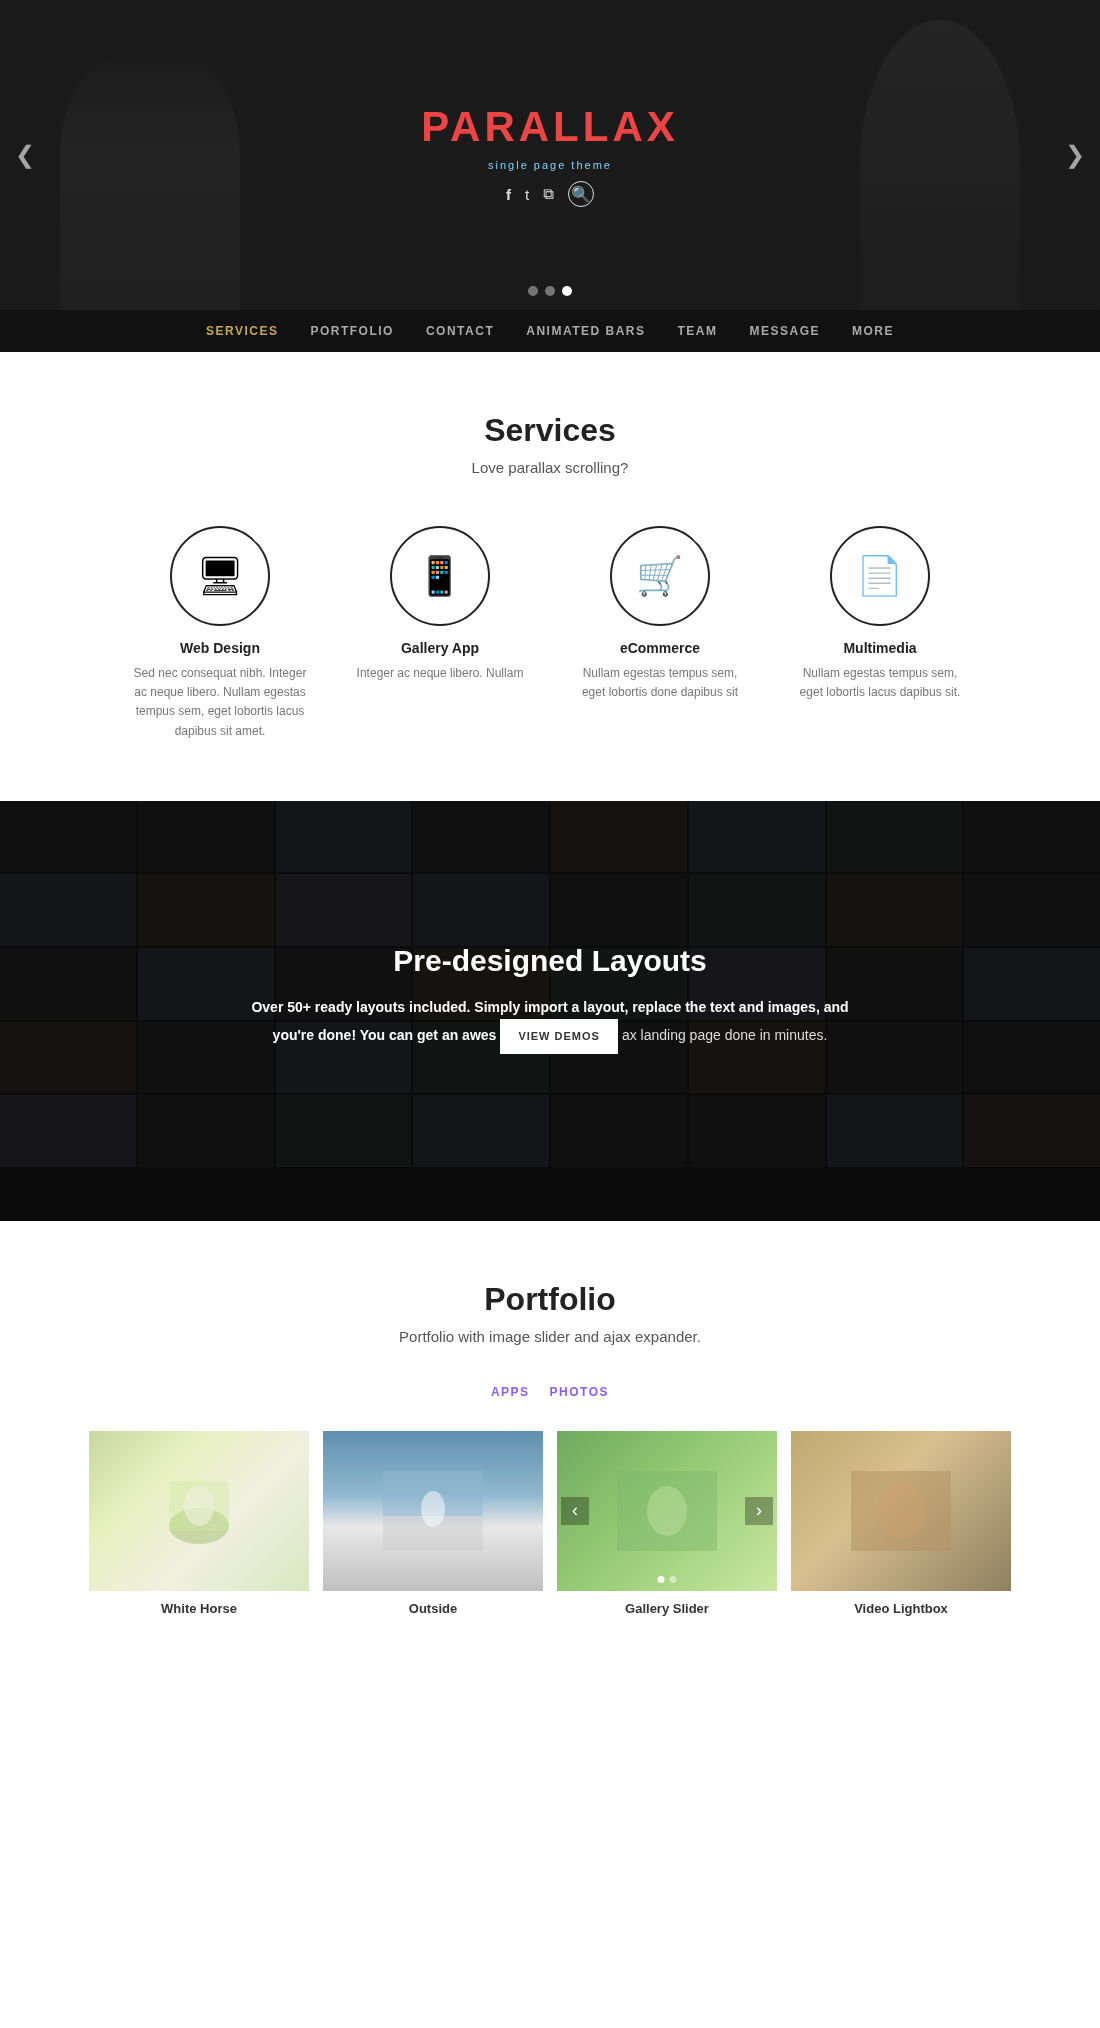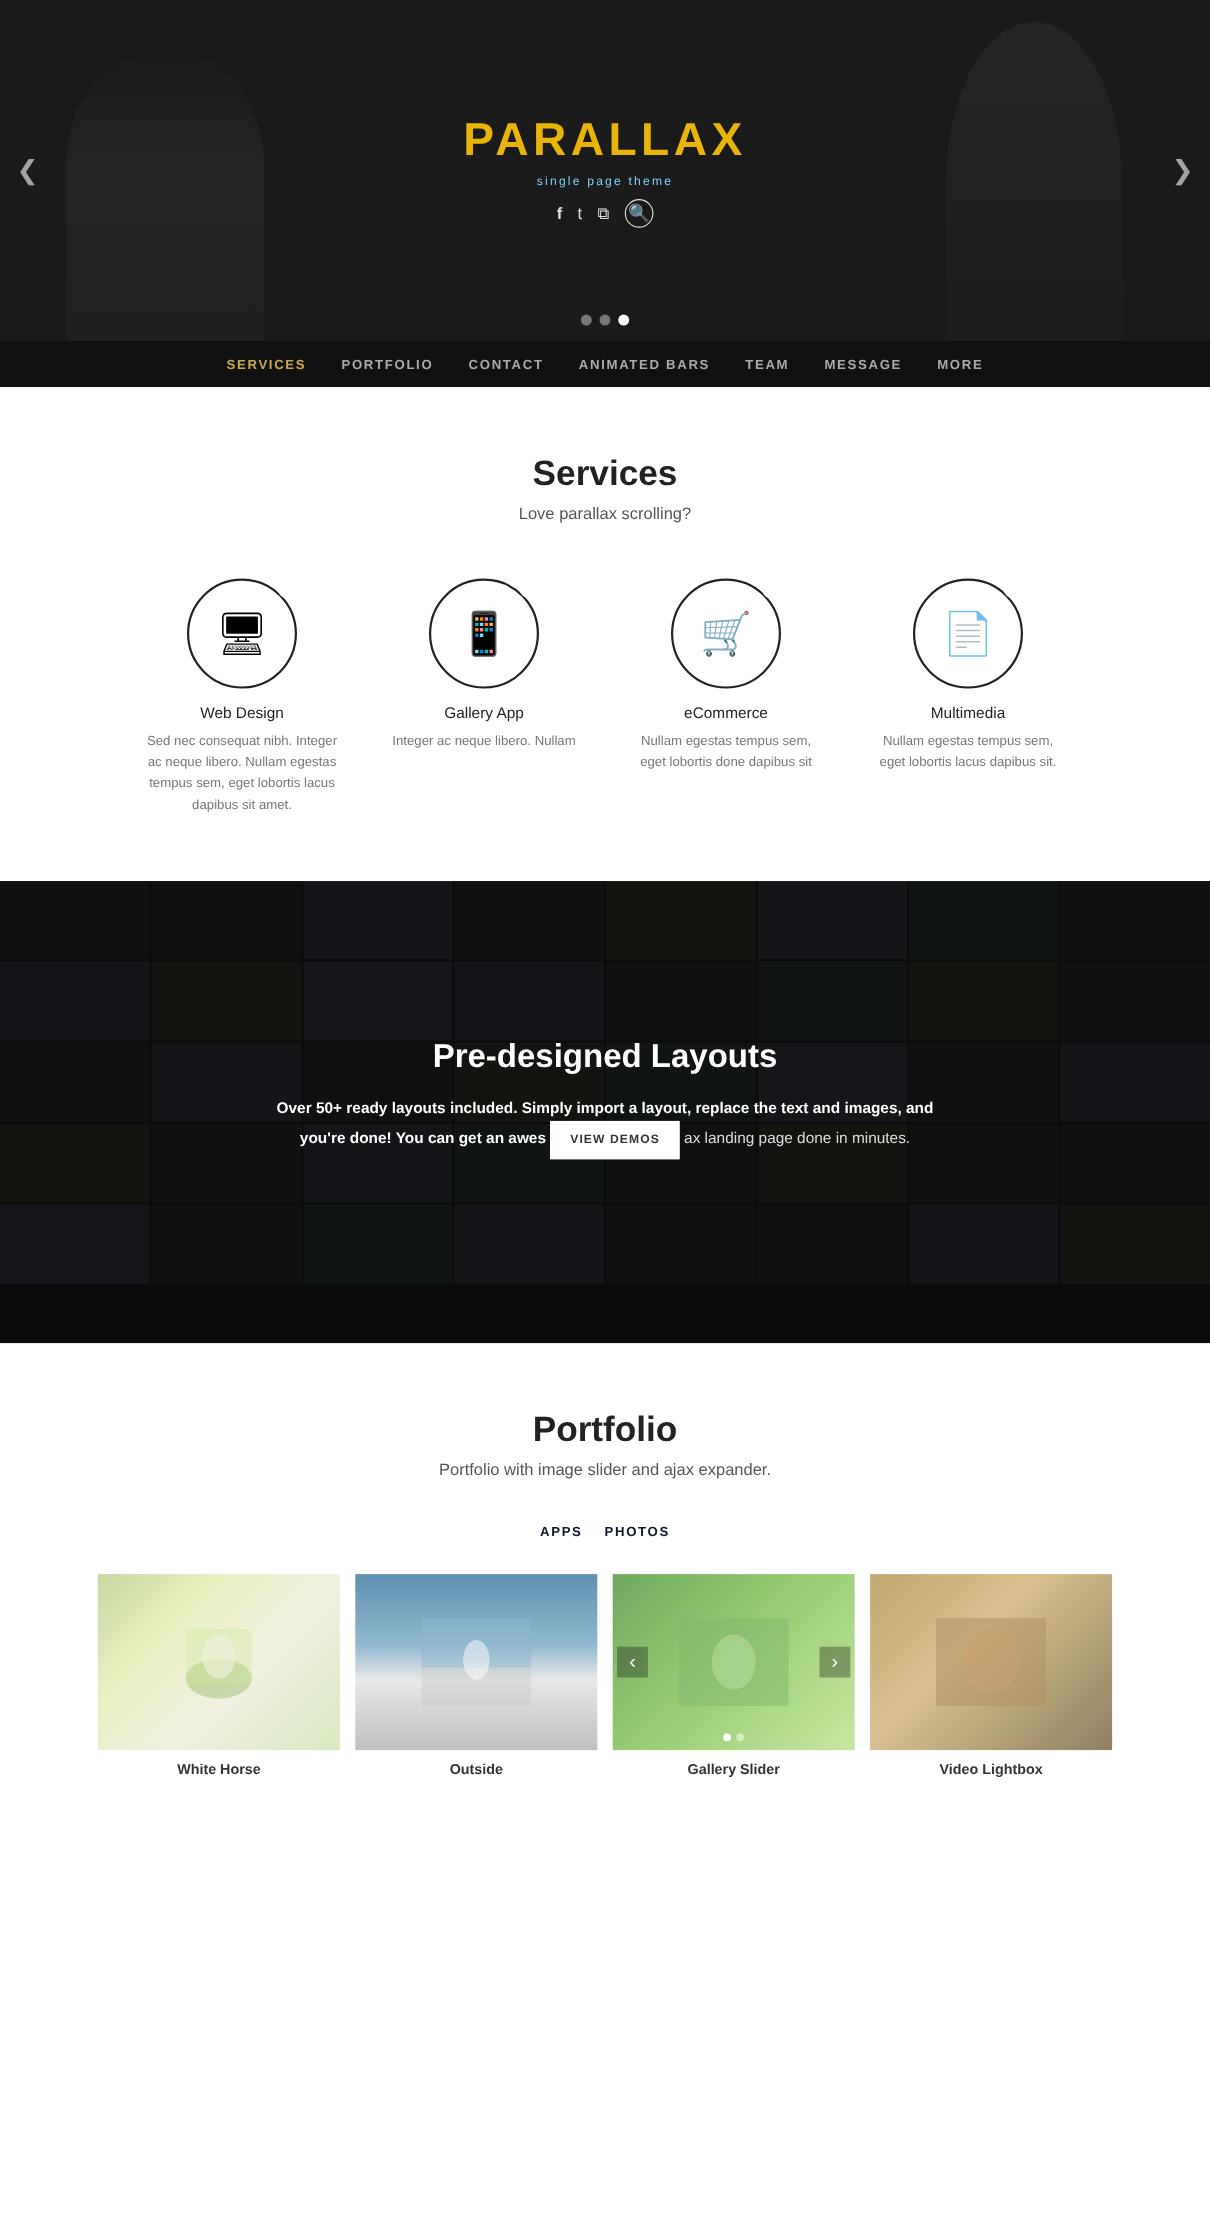--- a/index.html
+++ b/index.html
@@ -40,7 +40,7 @@
       font-weight: 900;
       letter-spacing: 4px;
       text-transform: uppercase;
-      color: #eab308;
+      color: #ef4444;
       margin-bottom: 8px;
     }
     .hero-subtitle {

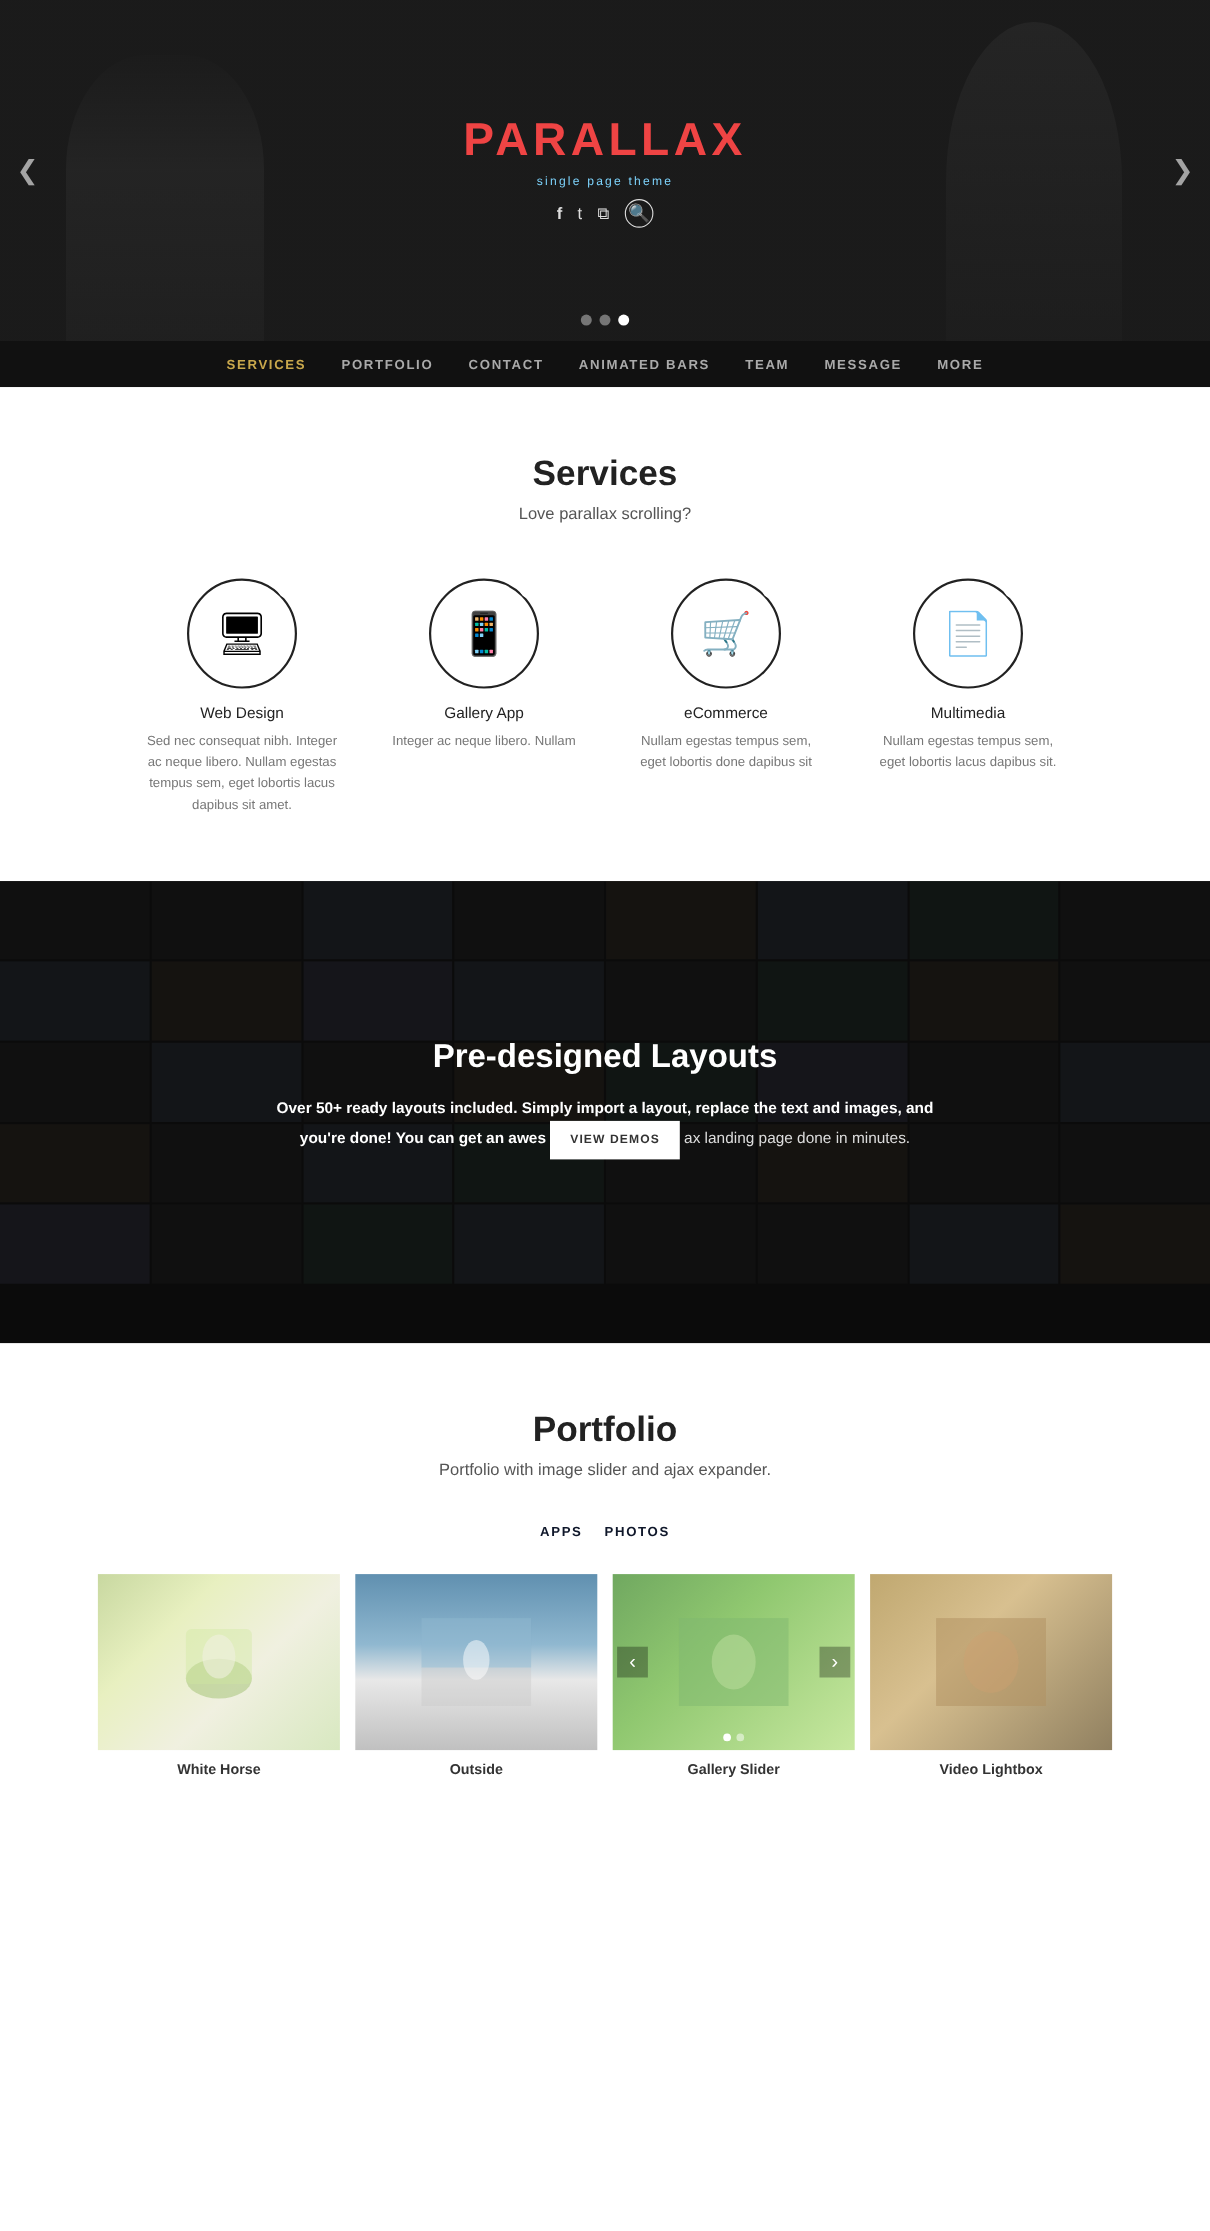--- a/index.html
+++ b/index.html
@@ -163,7 +163,7 @@
     }
     .service-name {
       font-size: 14px;
-      font-weight: 400;
+      font-weight: 700;
       color: #222;
       margin-bottom: 8px;
     }

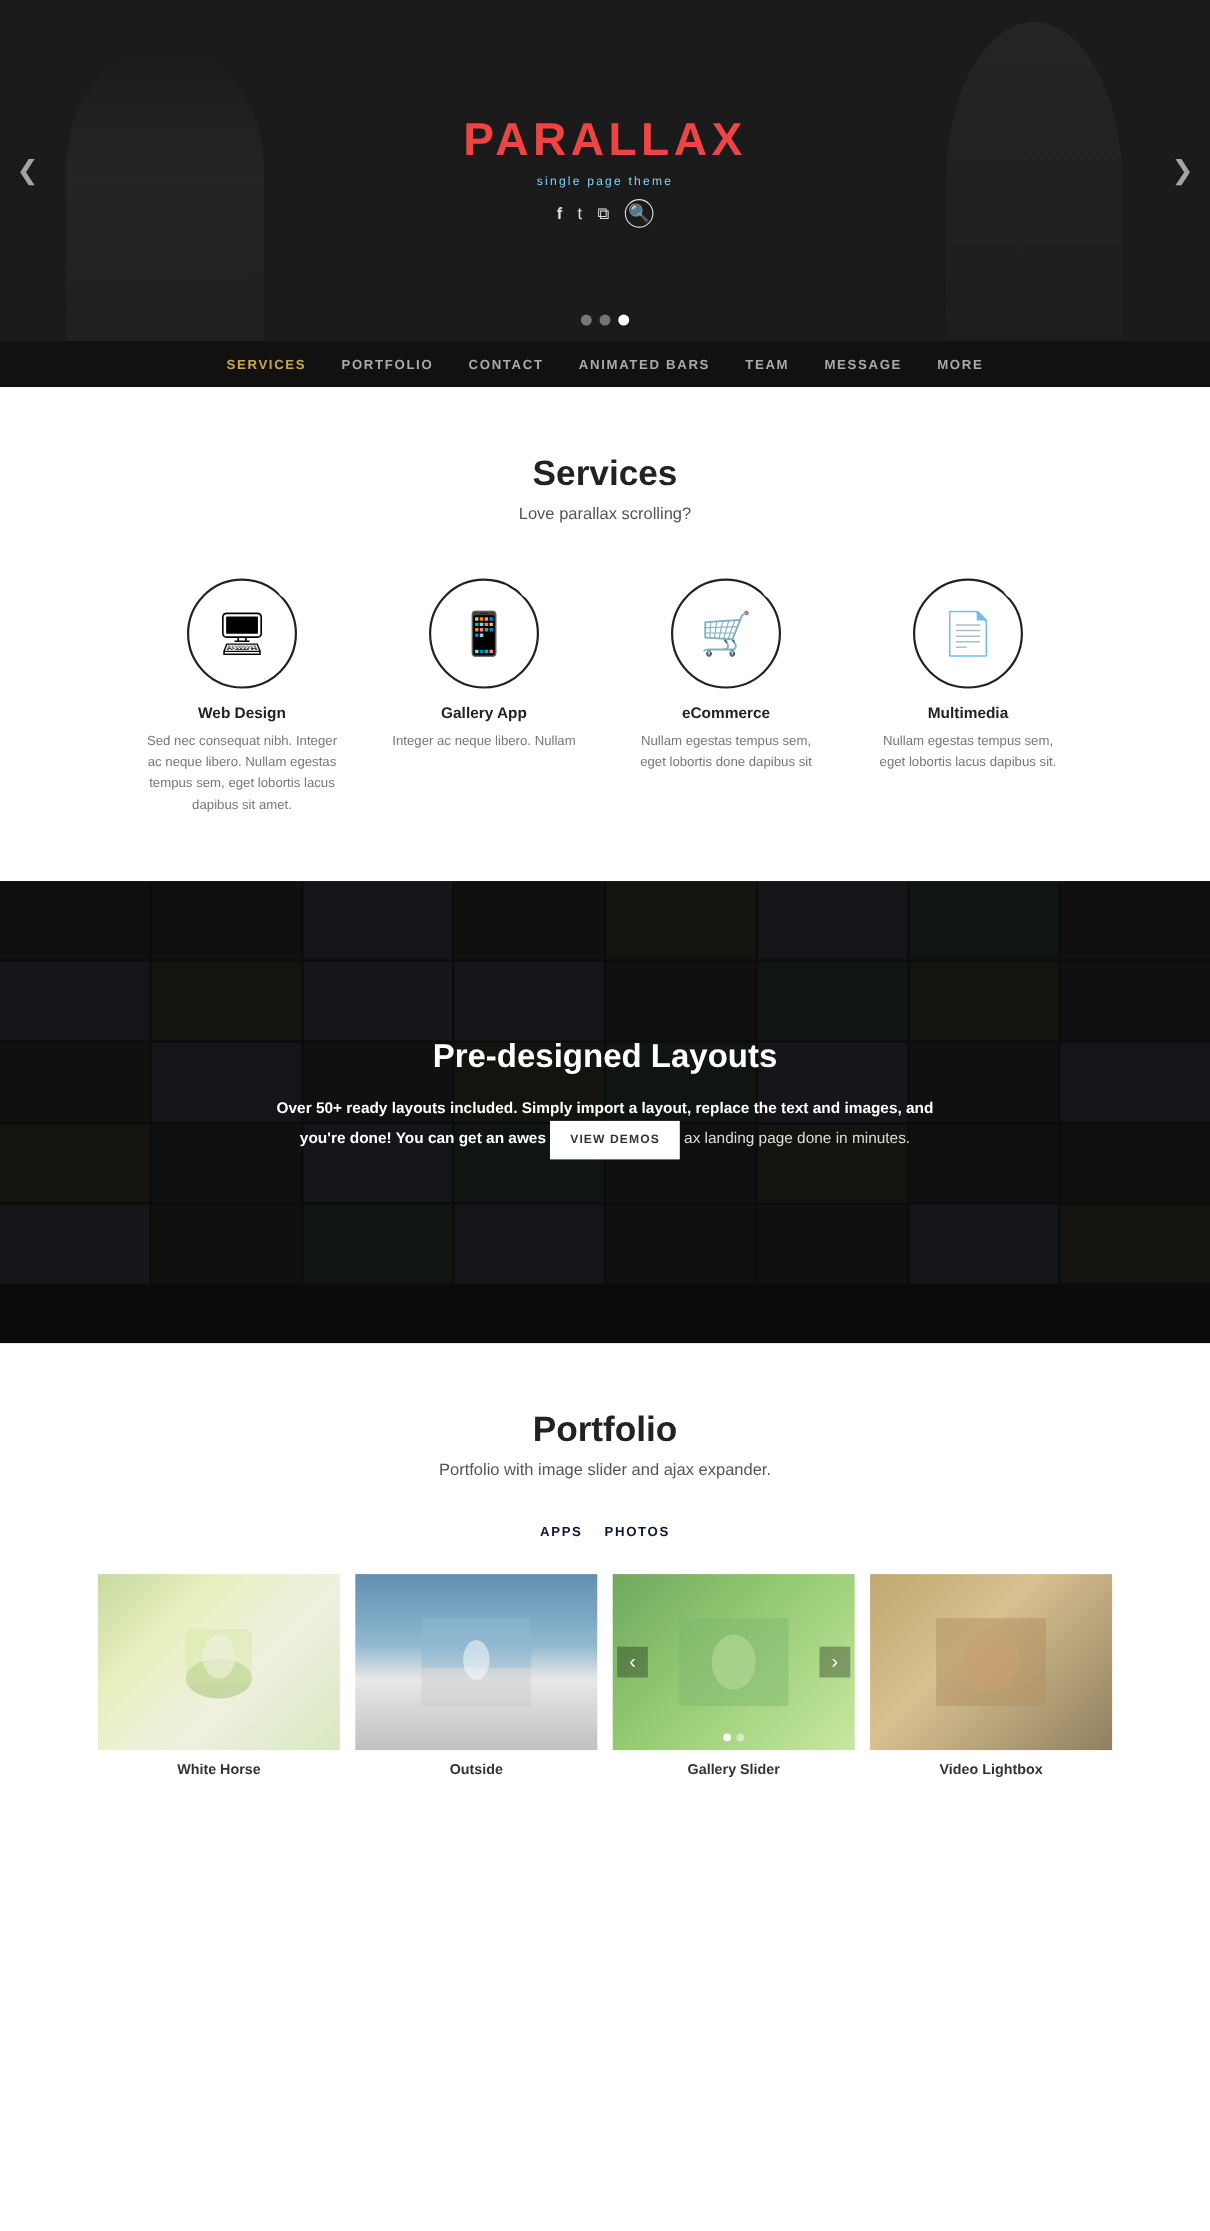--- a/index.html
+++ b/index.html
@@ -245,7 +245,7 @@
       font-weight: 600;
       letter-spacing: 1.5px;
       text-transform: uppercase;
-      color: #0f172a;
+      color: #8b5cf6;
       cursor: pointer;
       padding-bottom: 4px;
       text-align: center;

